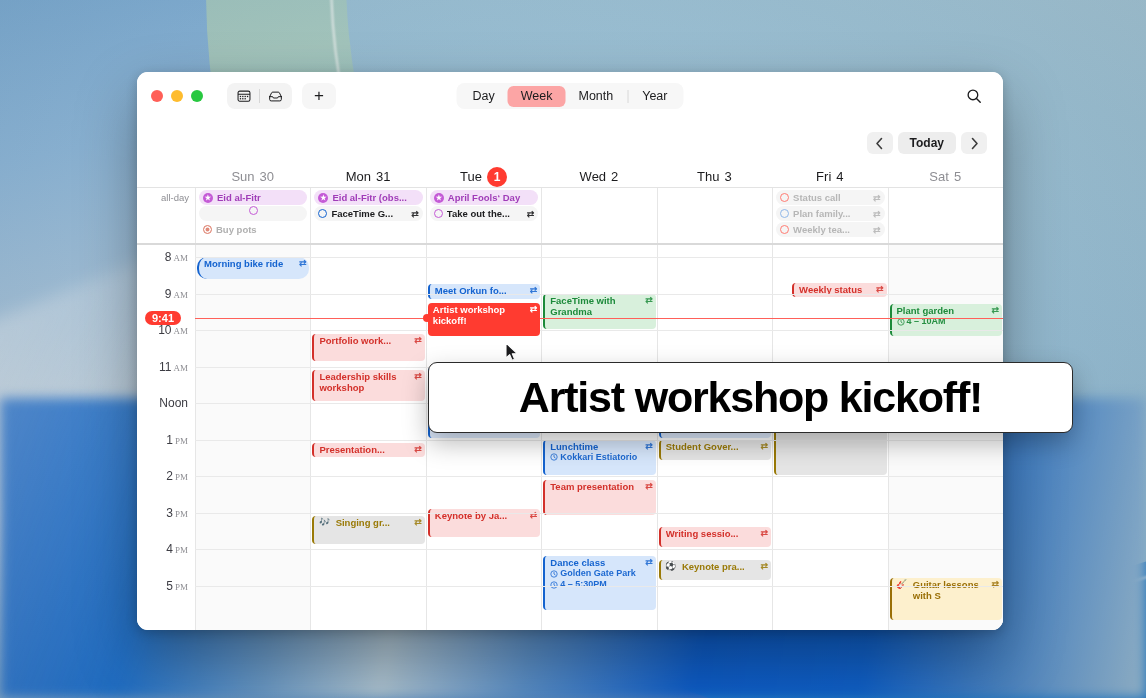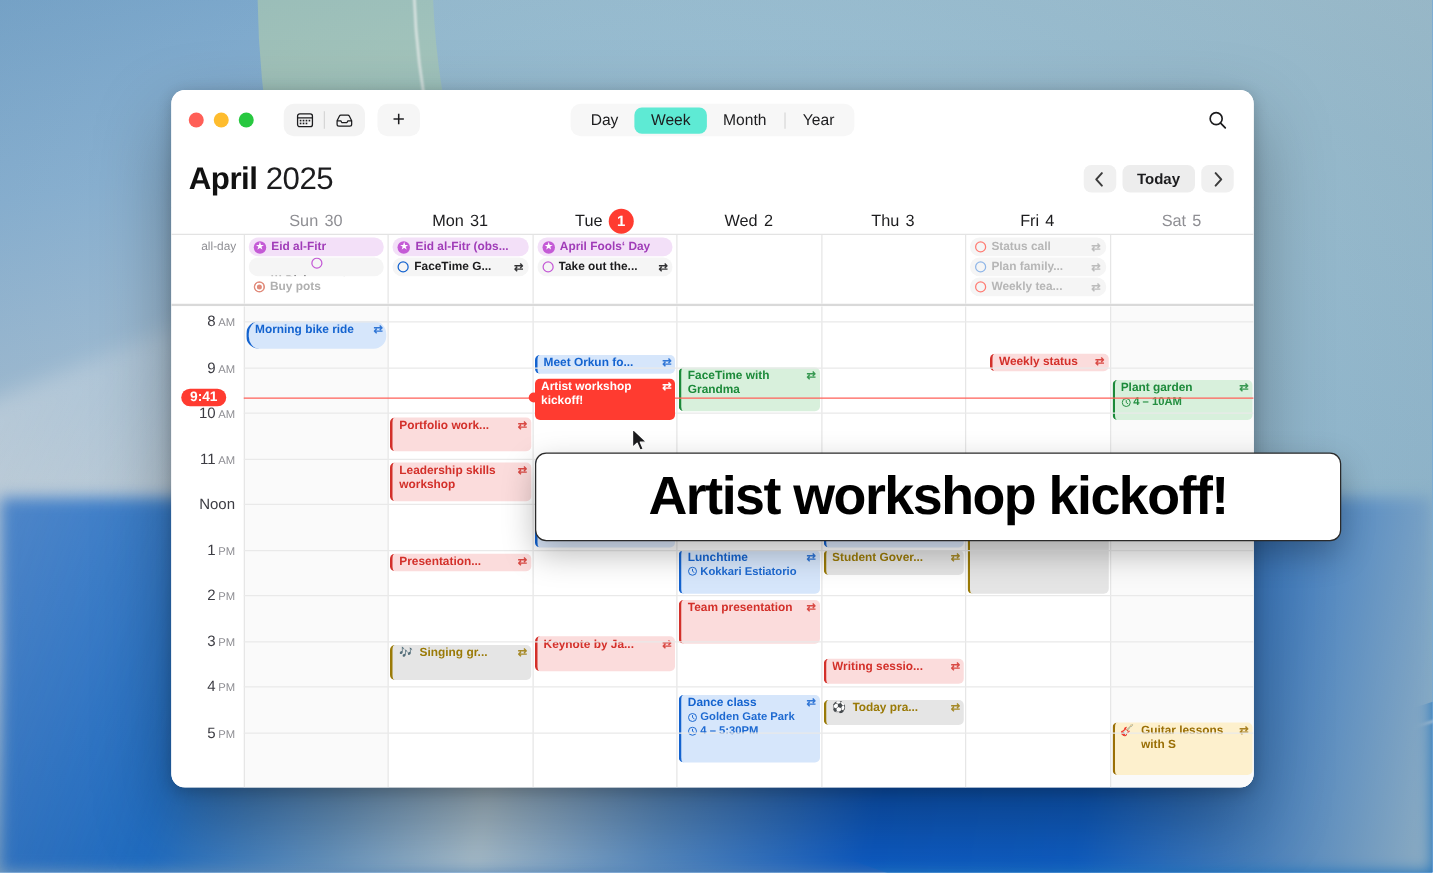--- a/index.html
+++ b/index.html
@@ -119,7 +119,7 @@
     padding: 0 13px; height: 21px; line-height: 21px;
     border-radius: 6px; white-space: nowrap;
   }
-  .seg-item.active { background: #5eead4; font-weight: 500; }
+  .seg-item.active { background: #fca5a5; font-weight: 500; }
   .seg-div { width: 1px; height: 13px; background: #d8d8d8; margin: 0 1px; }
 
   .tb-search {

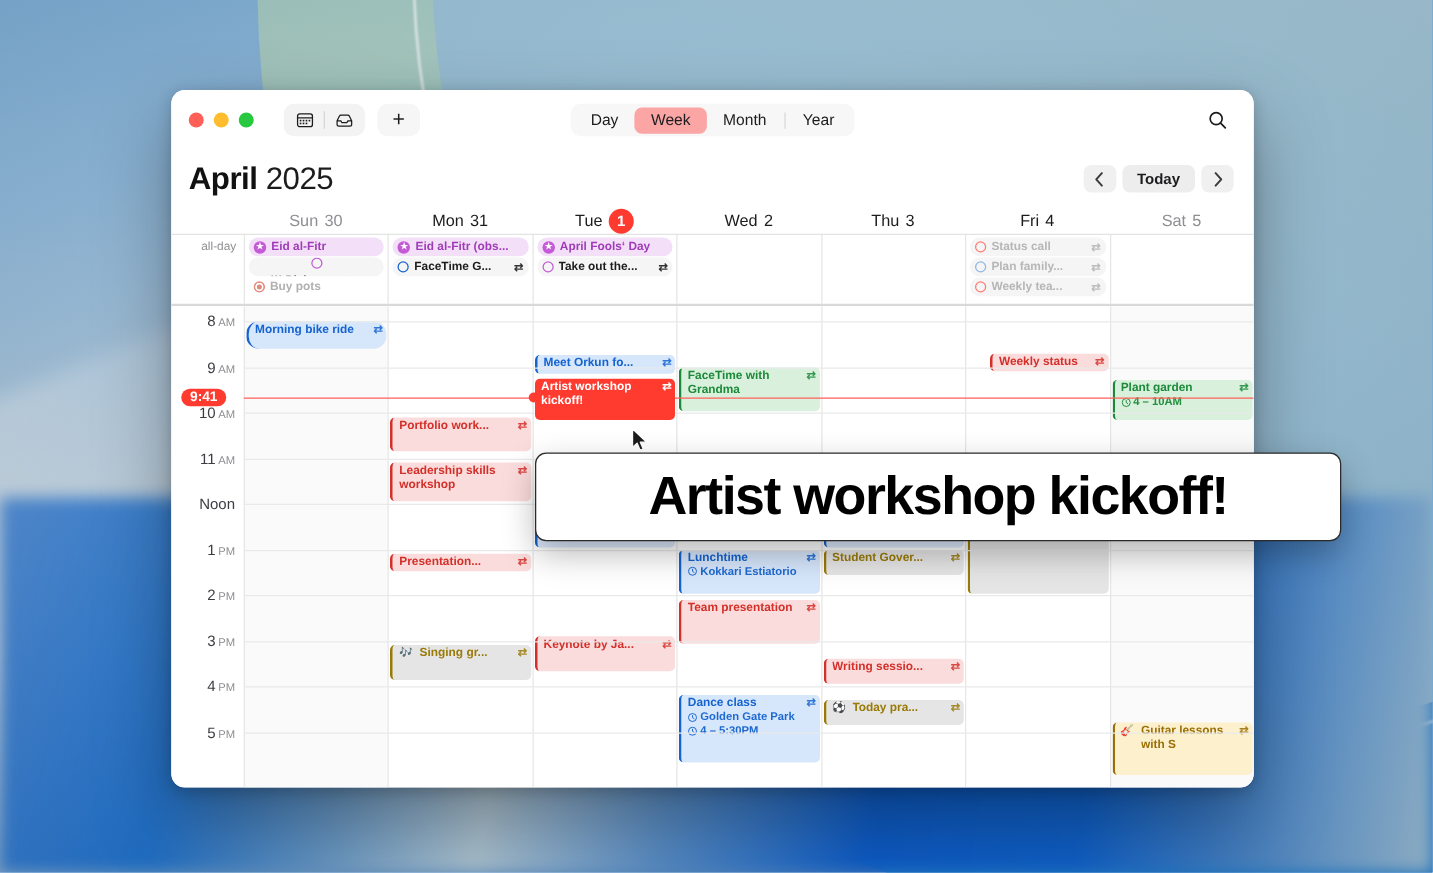--- a/index.html
+++ b/index.html
@@ -374,10 +374,6 @@
   </div>
 
   <div class="monthbar">
-    <div class="month-title">
-      <b>April</b>
-      <span>2025</span>
-    </div>
     <div class="nav">
       <div class="nav-btn">
         <svg width="9" height="13" viewBox="0 0 9 13">

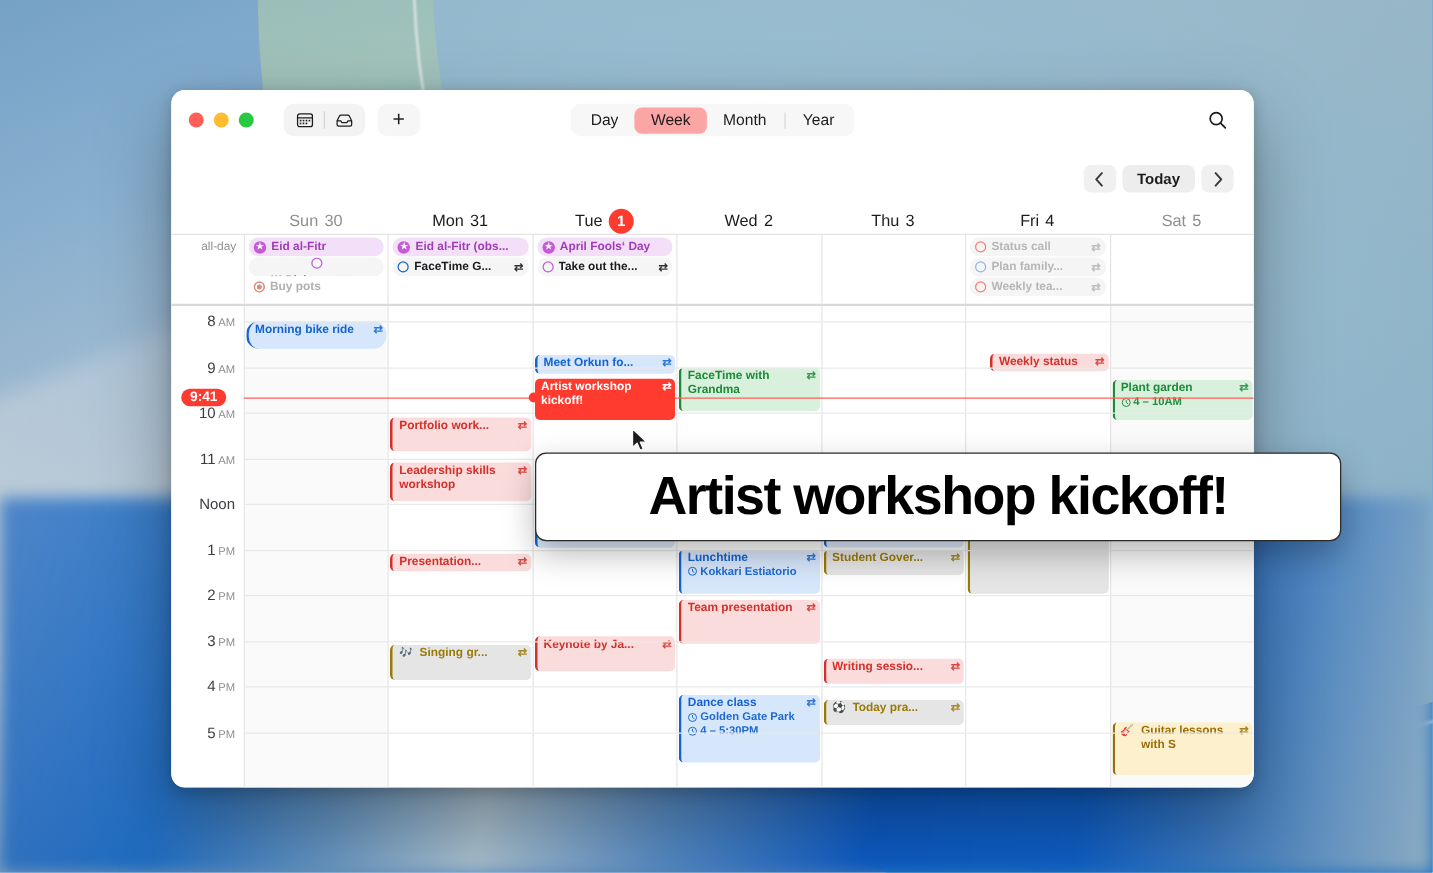--- a/index.html
+++ b/index.html
@@ -226,7 +226,7 @@
     transform: translateY(-50%);
     white-space: nowrap;
   }
-  .time-lab .sfx { font-size: 9px; color: #8e8e93; margin-left: 2px; }
+  .time-lab .sfx { font-size: 9px; color: #8e8e93; margin-left: 2px; font-family: Liberation Serif, serif; }
   .cols { flex: 1 1 auto; position: relative; display: flex; }
   .col {
     flex: 1 1 0; min-width: 0; position: relative;

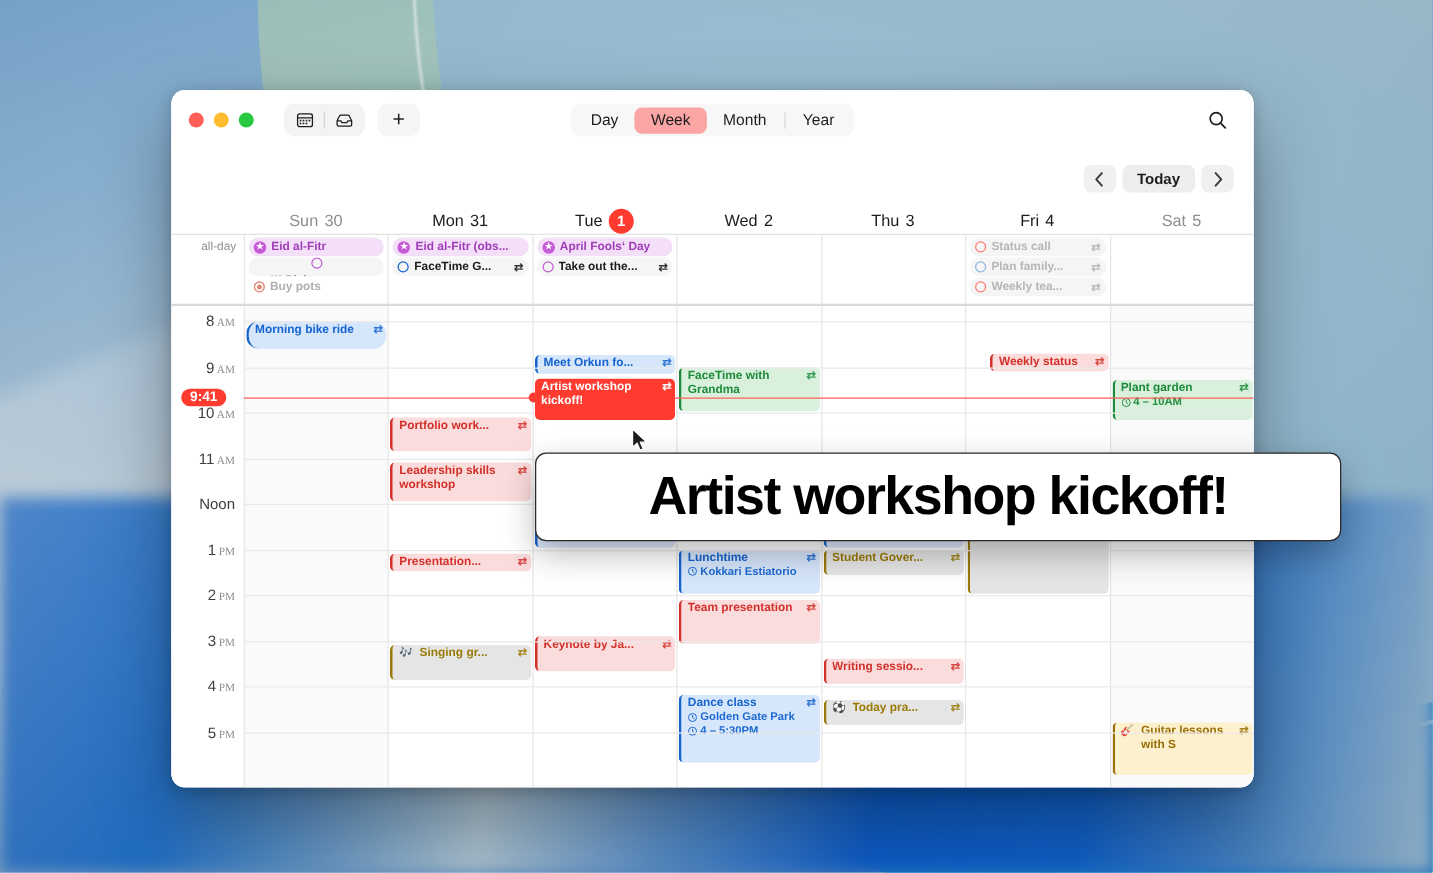--- a/index.html
+++ b/index.html
@@ -632,7 +632,7 @@
             <div class="ev c-yellow bar one-line" style="top: 314.95px; height: 20.4px;">
               <div class="row1">
                 <span class="emoji">⚽</span>
-                <div class="ttl">Today pra...</div>
+                <div class="ttl">Keynote pra...</div>
                 <div class="rep">⇄</div>
               </div>
             </div>

